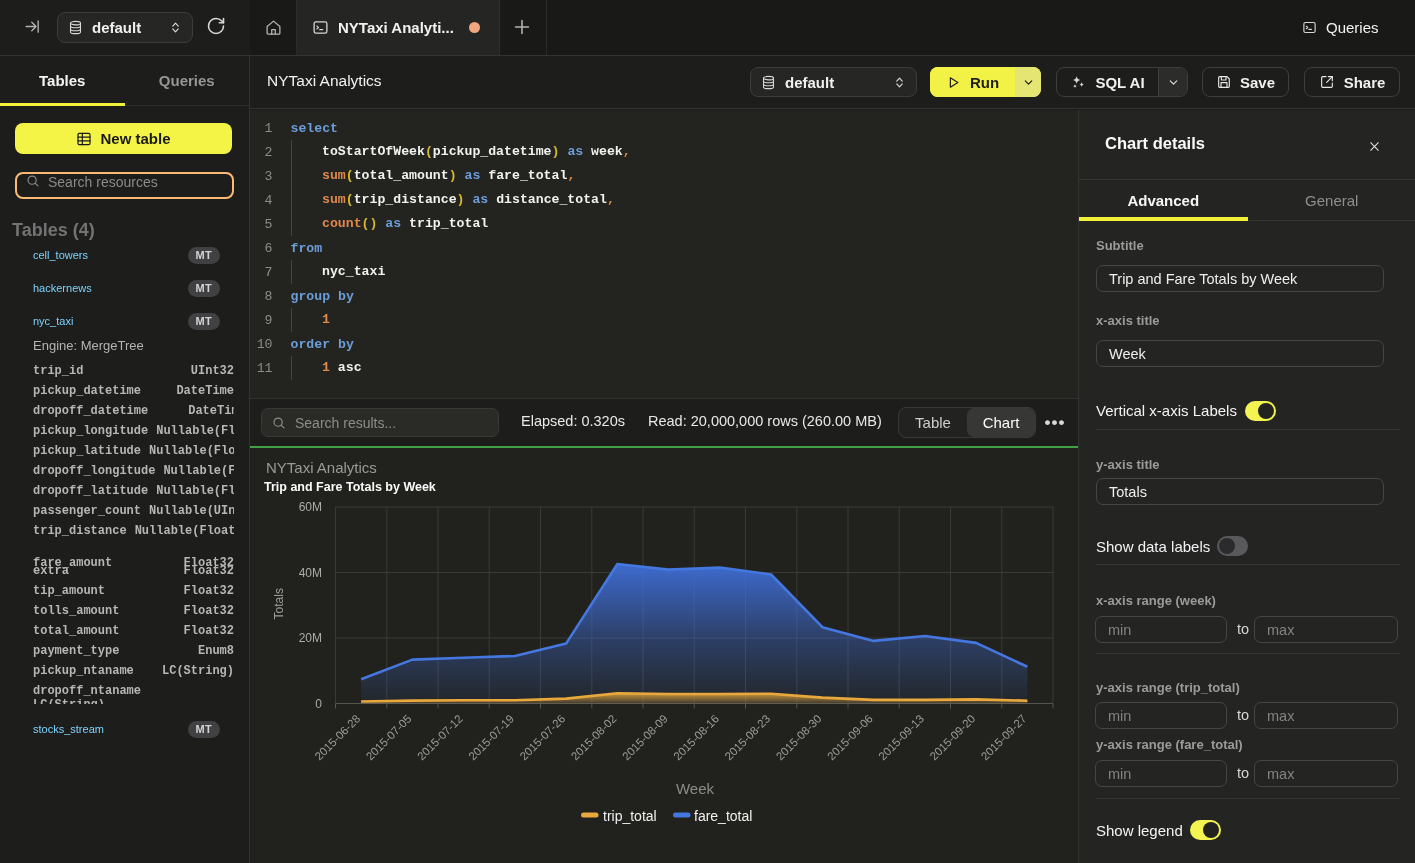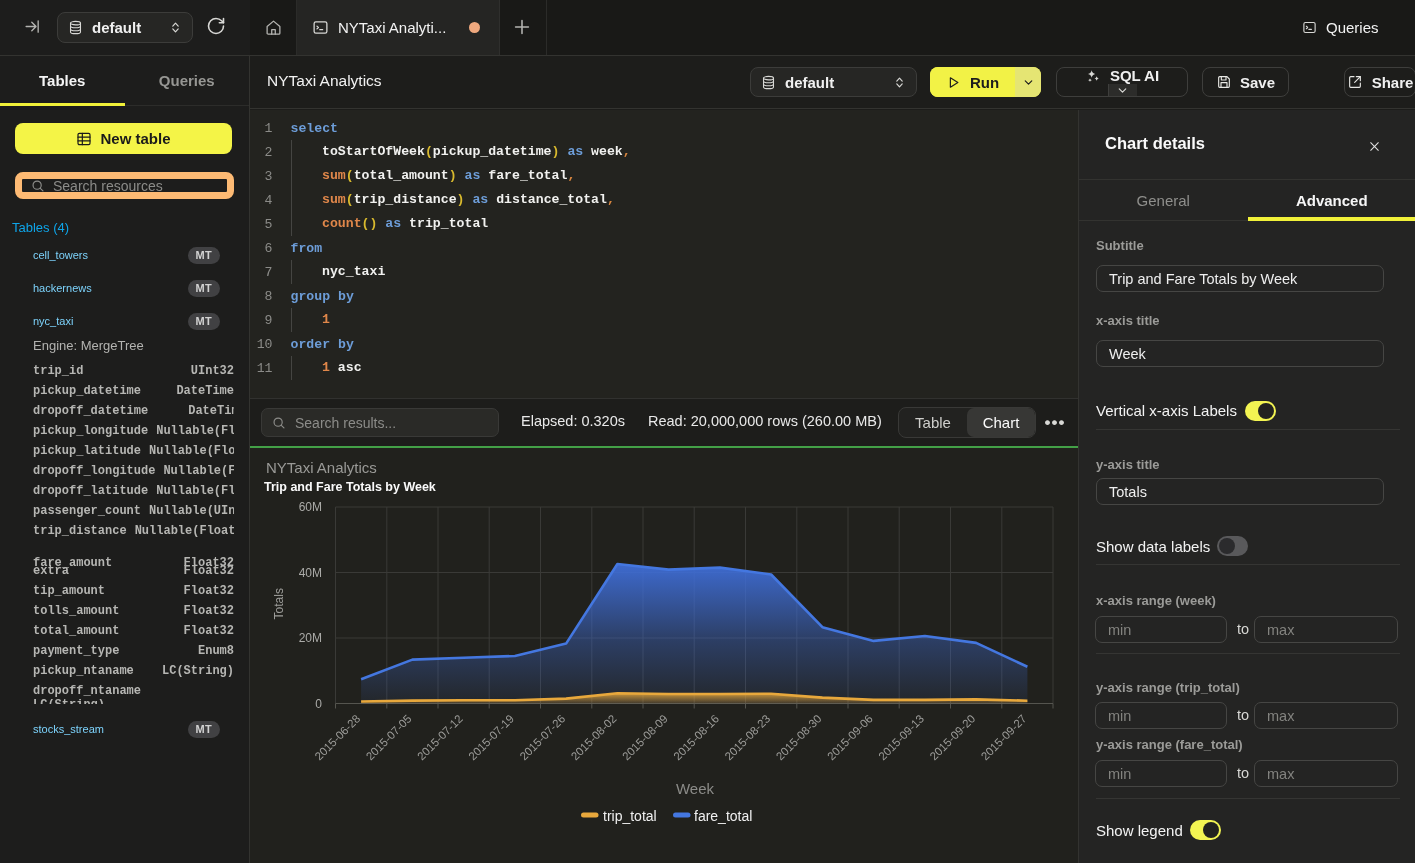--- a/index.html
+++ b/index.html
@@ -104,7 +104,7 @@
               <path d="M11 15h4"></path>
             </svg>
           </span>
-        <span style="margin-left:9px; font-size:15px; font-weight:400; color:#f2f2f2;">NYTaxi Analyti...</span>
+        <span style="margin-left:9px; font-size:15px; font-weight:700; color:#f2f2f2;">NYTaxi Analyti...</span>
         <span style="width:11px;height:11px;border-radius:6px;background:#efa87e;margin-left:auto;margin-right:19px;"></span>
       </div>
       <div id="homebtn">

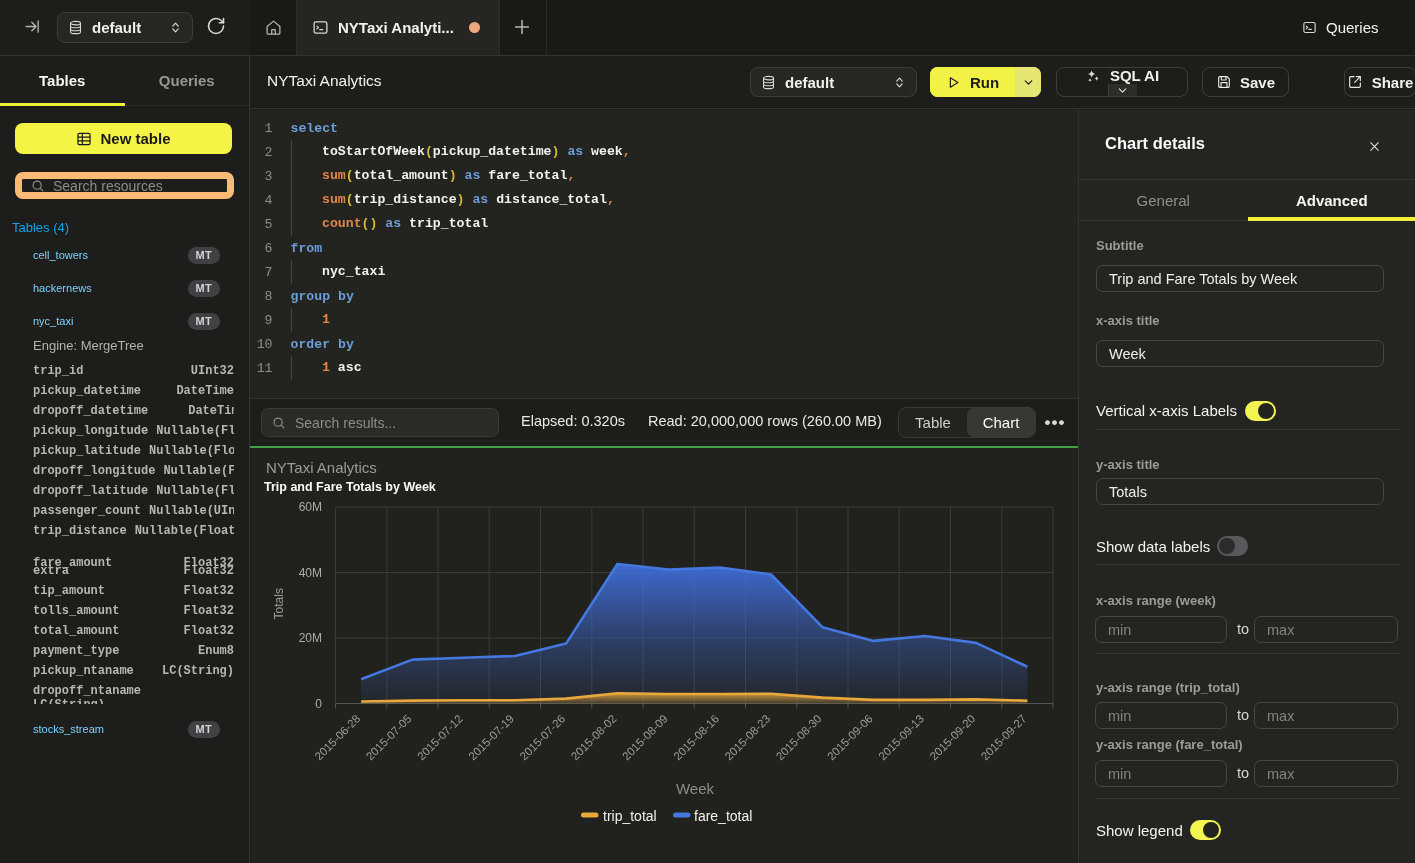--- a/index.html
+++ b/index.html
@@ -295,7 +295,7 @@
           </svg>
         </div>
     </div>
-    <div class="tbtn" style="left:806px; width:132px; padding:0; overflow:hidden;flex-direction:column;">
+    <div class="tbtn" style="left:806px; width:132px; padding:0; overflow:hidden;">
       <div style="flex:1; height:100%; display:flex; align-items:center; justify-content:center;">
           <svg width="16" height="16" viewBox="0 0 24 24" fill="#d8d8d5">
             <path d="M10 3.5c.8 3.2 2.3 4.7 5.5 5.5-3.2.8-4.7 2.3-5.5 5.5-.8-3.2-2.3-4.7-5.5-5.5 3.2-.8 4.7-2.3 5.5-5.5Z"></path>

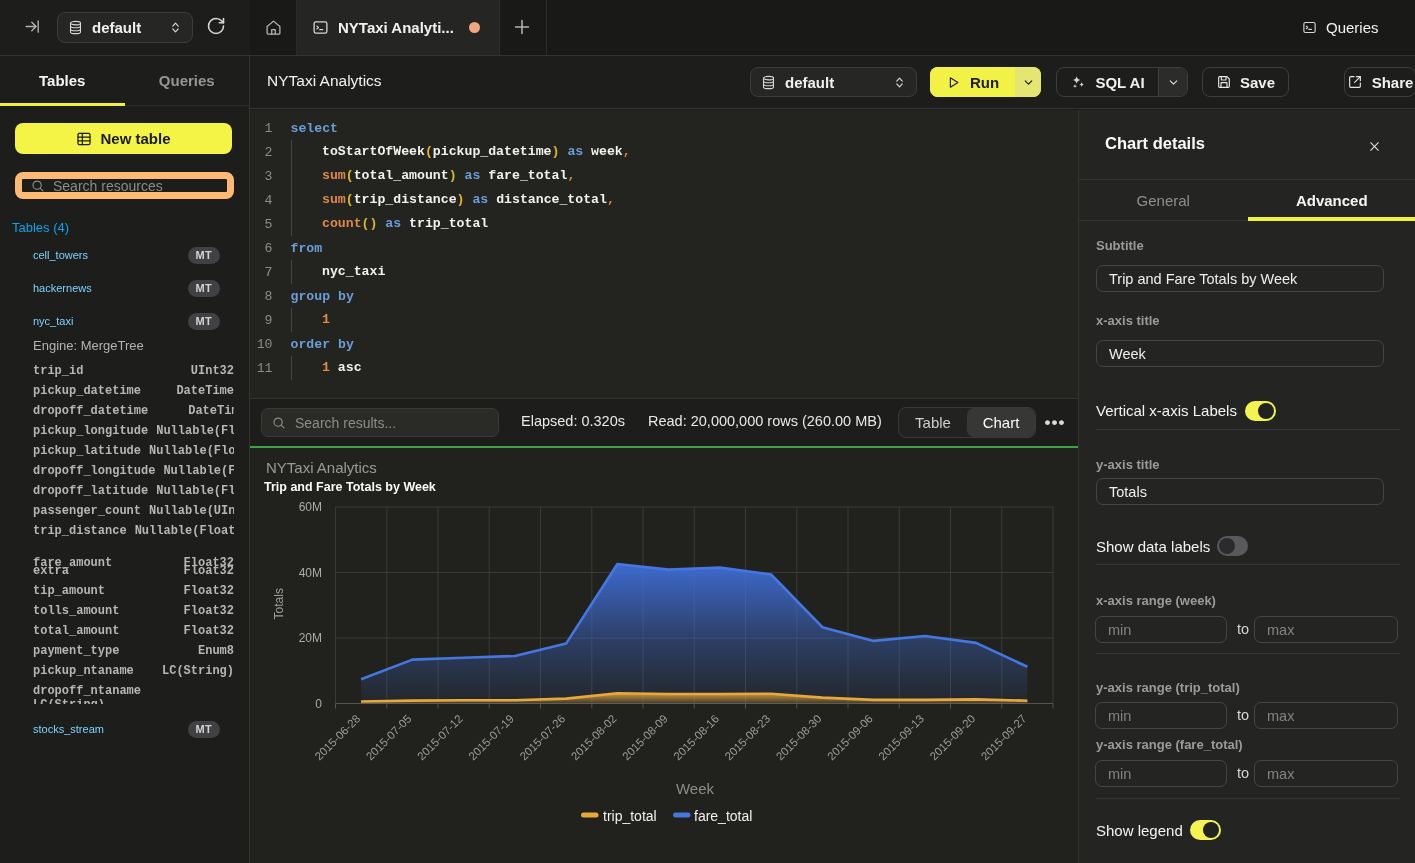--- a/index.html
+++ b/index.html
@@ -318,7 +318,7 @@
         </svg>
         <span style="margin-left:8px;">Save</span>
       </div>
-    <div class="tbtn" style="left:1094px; width:72px;">
+    <div class="tbtn" style="left:1054px; width:96px;">
         <svg width="16" height="16" viewBox="0 0 24 24" fill="none" stroke="#e8e8e5" stroke-width="1.7" stroke-linecap="round" stroke-linejoin="round">
           <path d="M20 13.5v5A1.5 1.5 0 0 1 18.5 20h-13A1.5 1.5 0 0 1 4 18.5v-13A1.5 1.5 0 0 1 5.5 4h5"></path>
           <path d="M14 4h6v6"></path>

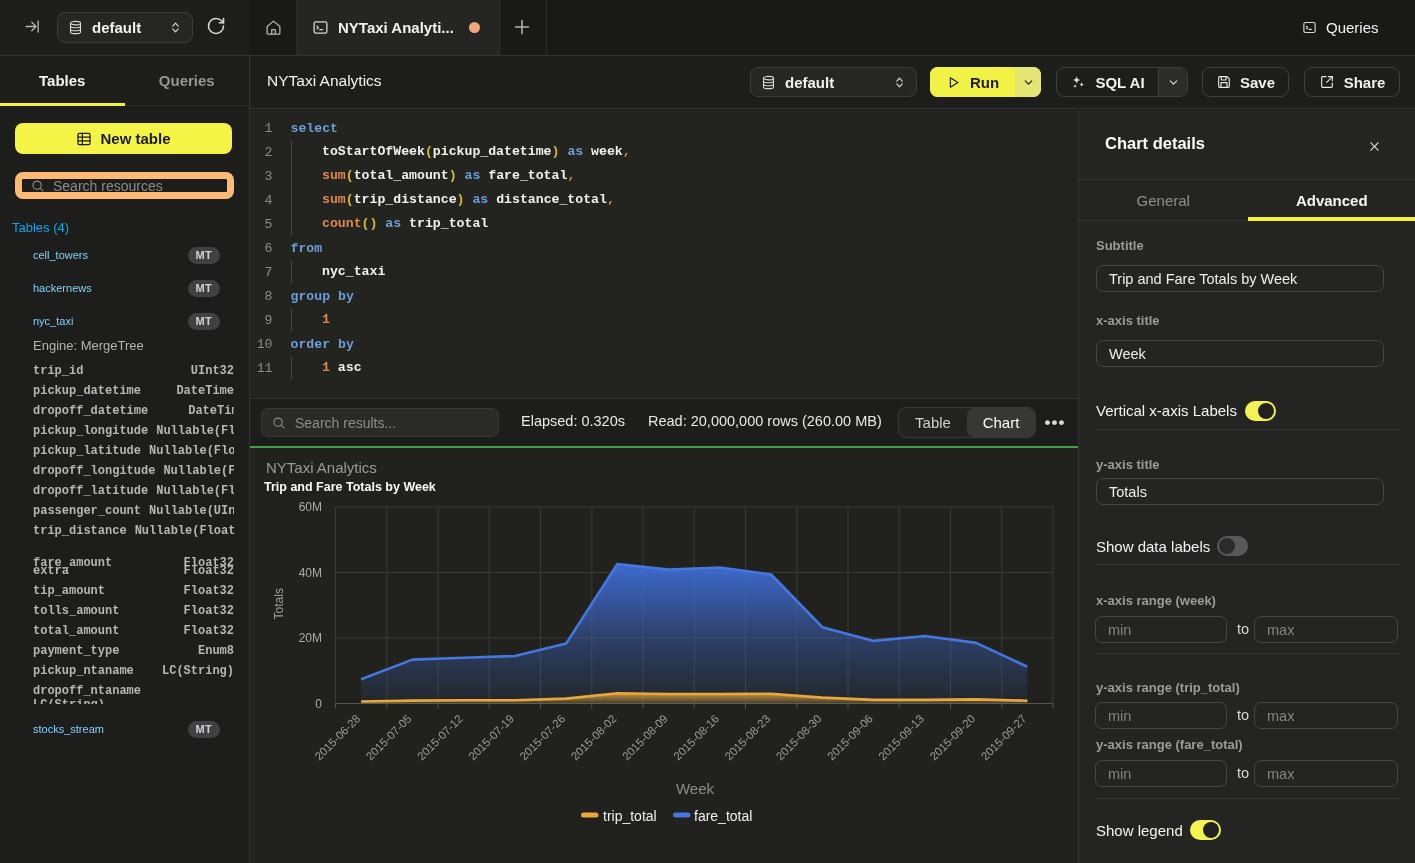--- a/index.html
+++ b/index.html
@@ -29,7 +29,7 @@
 #sbtabs .tab.on:after { content:""; position:absolute; left:0; bottom:-1px; width:100%; height:3px; background:#f1f139; }
 #newtable { position:absolute; left:15px; top:67px; width:217px; height:31px; background:#f4f447; border-radius:8px; display:flex; align-items:center; justify-content:center; color:#1a1a1a; font-size:15px; font-weight:600; }
 #newtable svg { margin-right:8px; }
-#sbsearch { position:absolute; left:15px; top:116px; width:219px; height:27px; border:7px solid #fdba74; border-radius:8px; display:flex; align-items:center; padding:0 9px; color:#8b8b88; font-size:14px; }
+#sbsearch { position:absolute; left:15px; top:116px; width:219px; height:27px; border:2px solid #fdba74; border-radius:8px; display:flex; align-items:flex-start; padding:0 9px; color:#8b8b88; font-size:14px; }
 #sbsearch span { margin-left:8px; }
 .sb-sect { position:absolute; left:12px; font-size:13px; font-weight:400; color:#0ea5e9; }
 .sb-row { position:absolute; left:33px; right:29px; height:20px; display:flex; align-items:center; justify-content:space-between; }

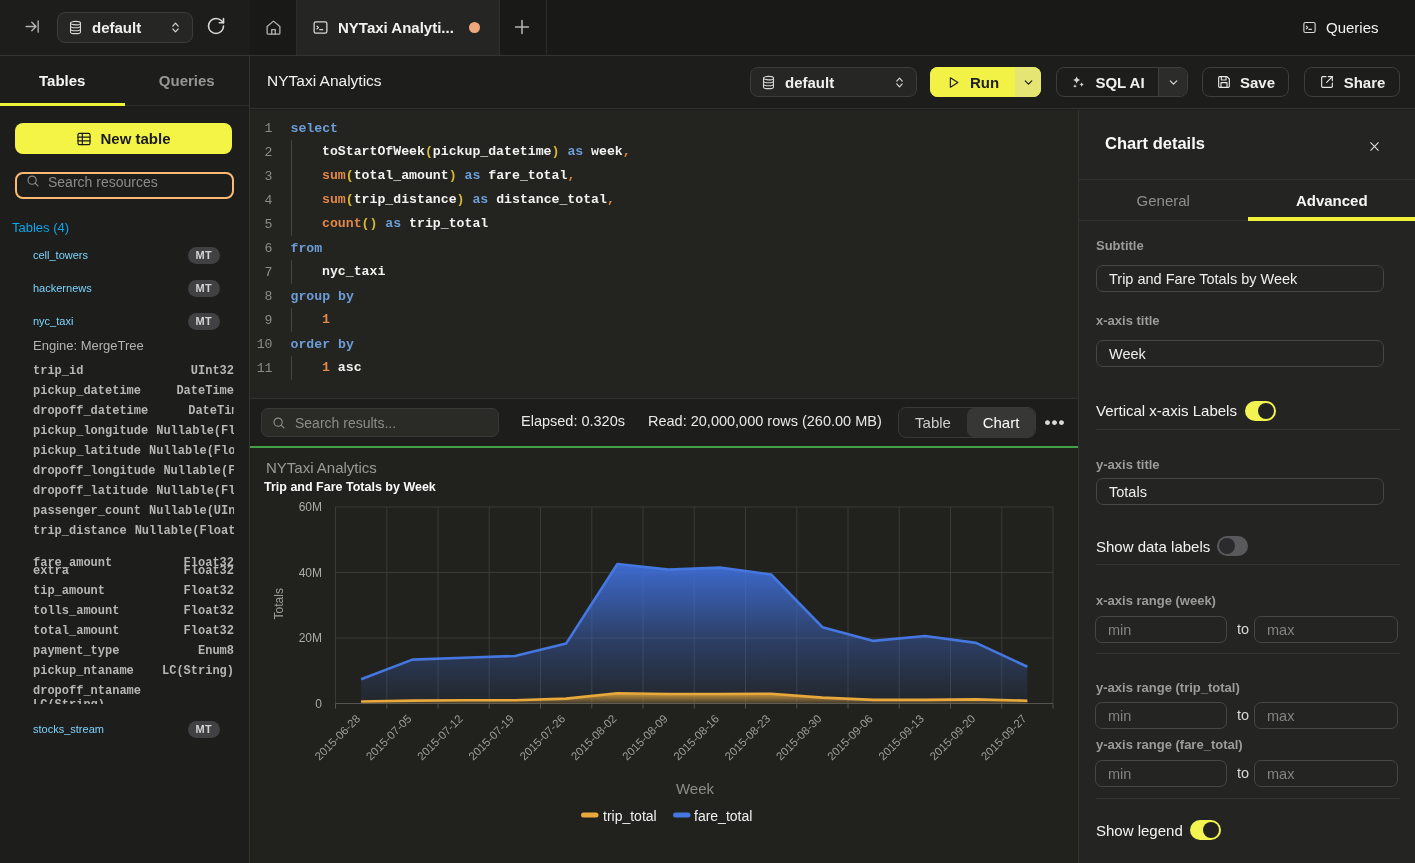--- a/index.html
+++ b/index.html
@@ -454,8 +454,8 @@
         </svg>
       </div>
     <div id="rptabs">
+      <div class="tab on">Advanced</div>
       <div class="tab">General</div>
-      <div class="tab on">Advanced</div>
     </div>
     <div class="rp-label" style="top:128px;">Subtitle</div>
     <div class="rp-input" style="top:155px;">Trip and Fare Totals by Week</div>

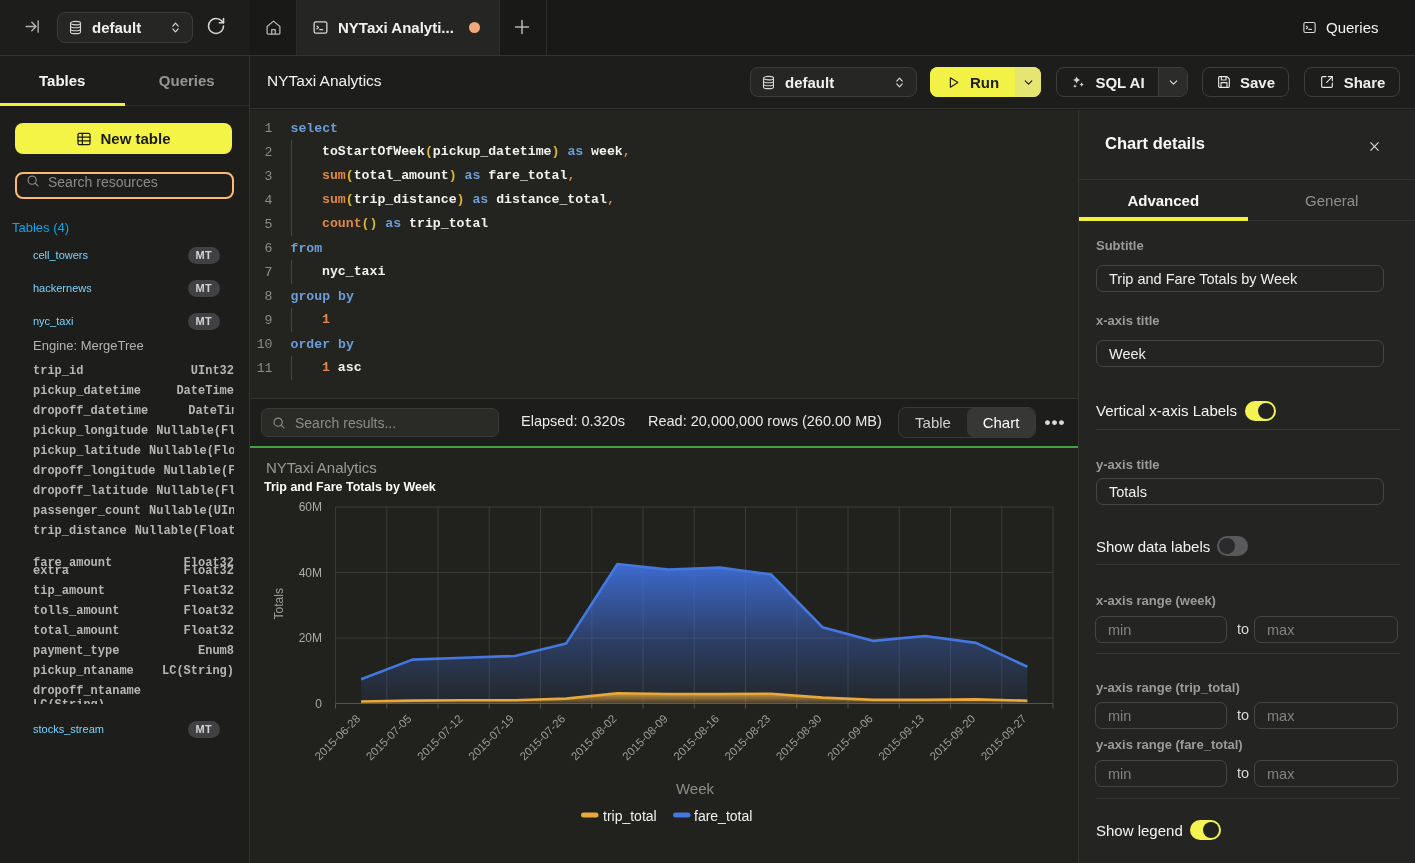--- a/index.html
+++ b/index.html
@@ -31,7 +31,7 @@
 #newtable svg { margin-right:8px; }
 #sbsearch { position:absolute; left:15px; top:116px; width:219px; height:27px; border:2px solid #fdba74; border-radius:8px; display:flex; align-items:flex-start; padding:0 9px; color:#8b8b88; font-size:14px; }
 #sbsearch span { margin-left:8px; }
-.sb-sect { position:absolute; left:12px; font-size:13px; font-weight:400; color:#0ea5e9; }
+.sb-sect { position:absolute; left:12px; font-size:18px; font-weight:700; color:#737373; }
 .sb-row { position:absolute; left:33px; right:29px; height:20px; display:flex; align-items:center; justify-content:space-between; }
 .sb-row .nm { color:#7dd3fc; font-size:11px; font-weight:500; }
 .badge { background:#414143; color:#d2d2d2; font-size:11px; font-weight:700; padding:2.5px 8px; border-radius:9px; letter-spacing:.3px; }

